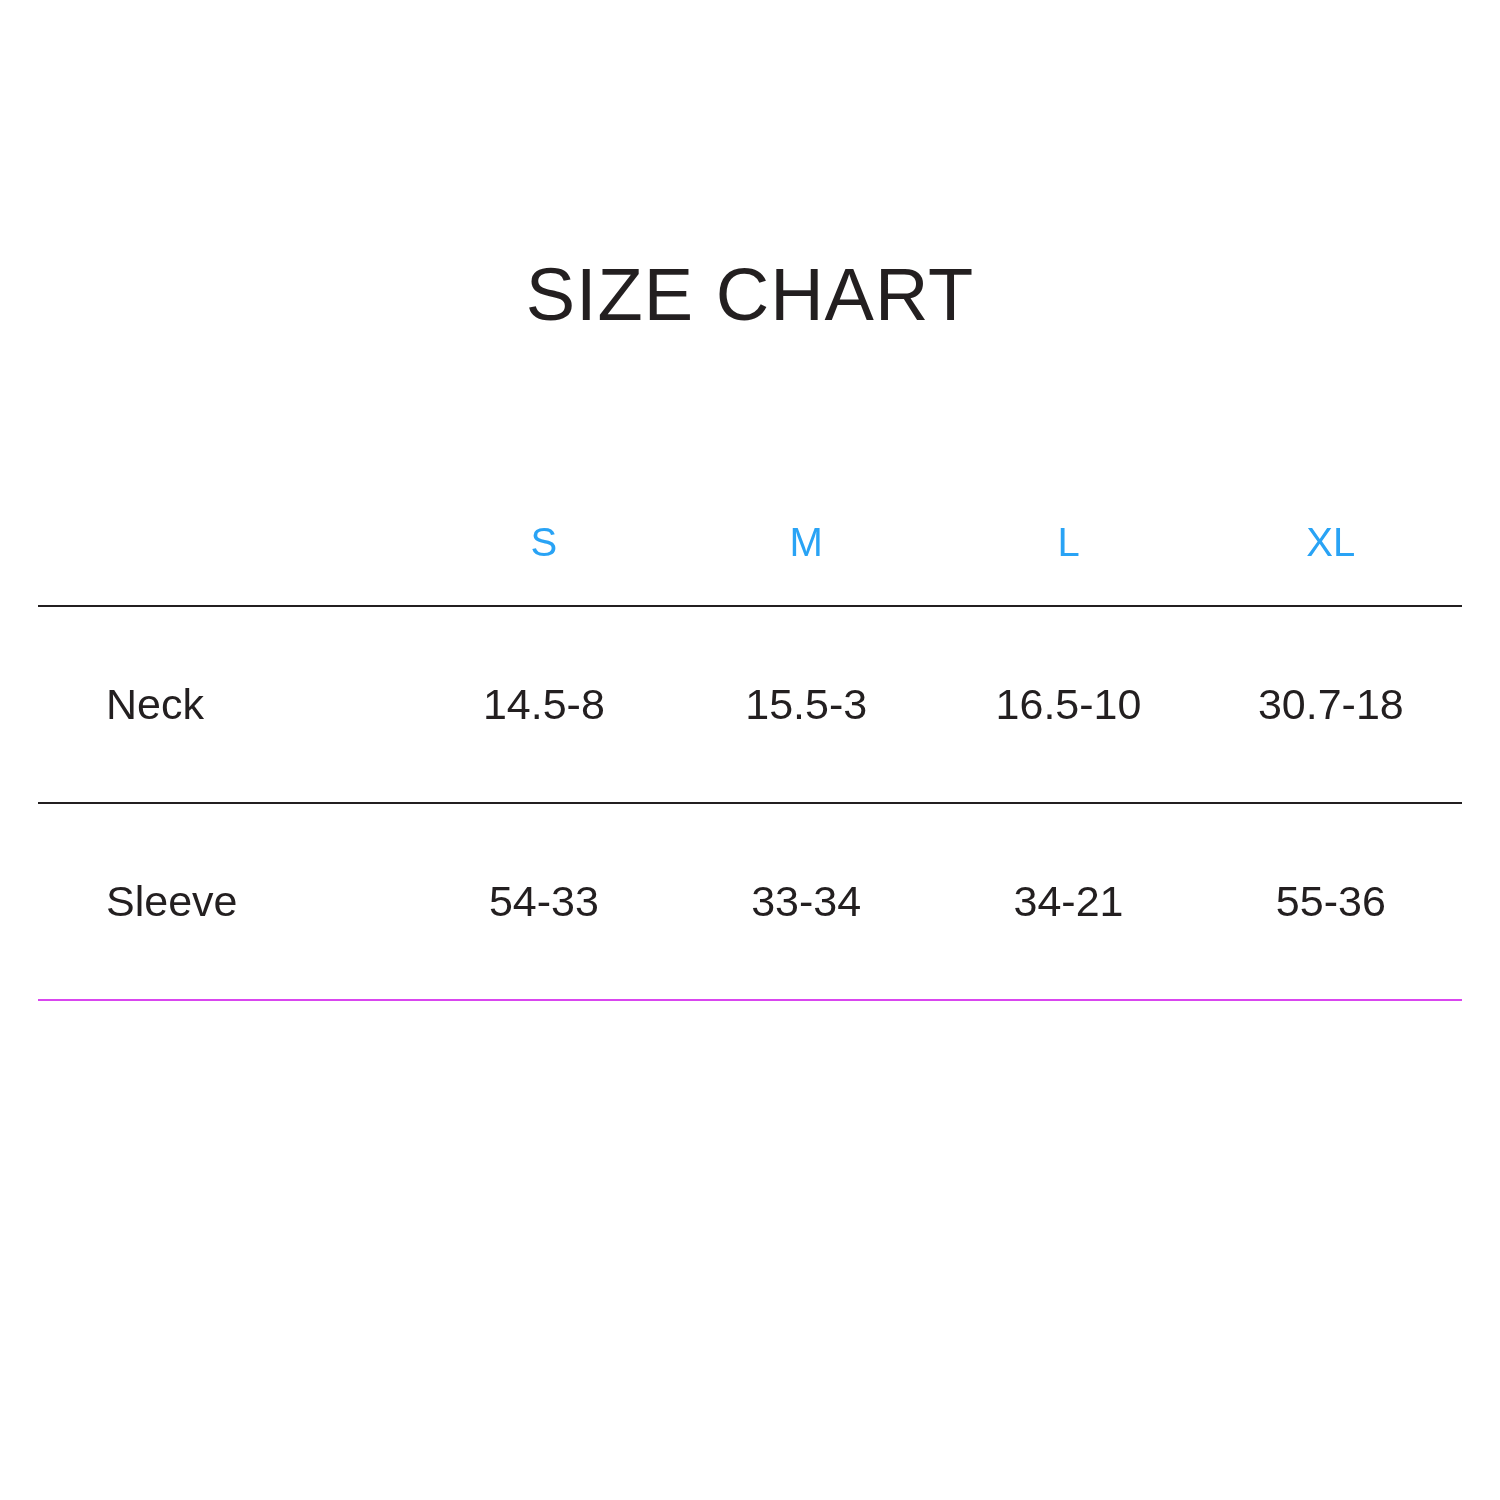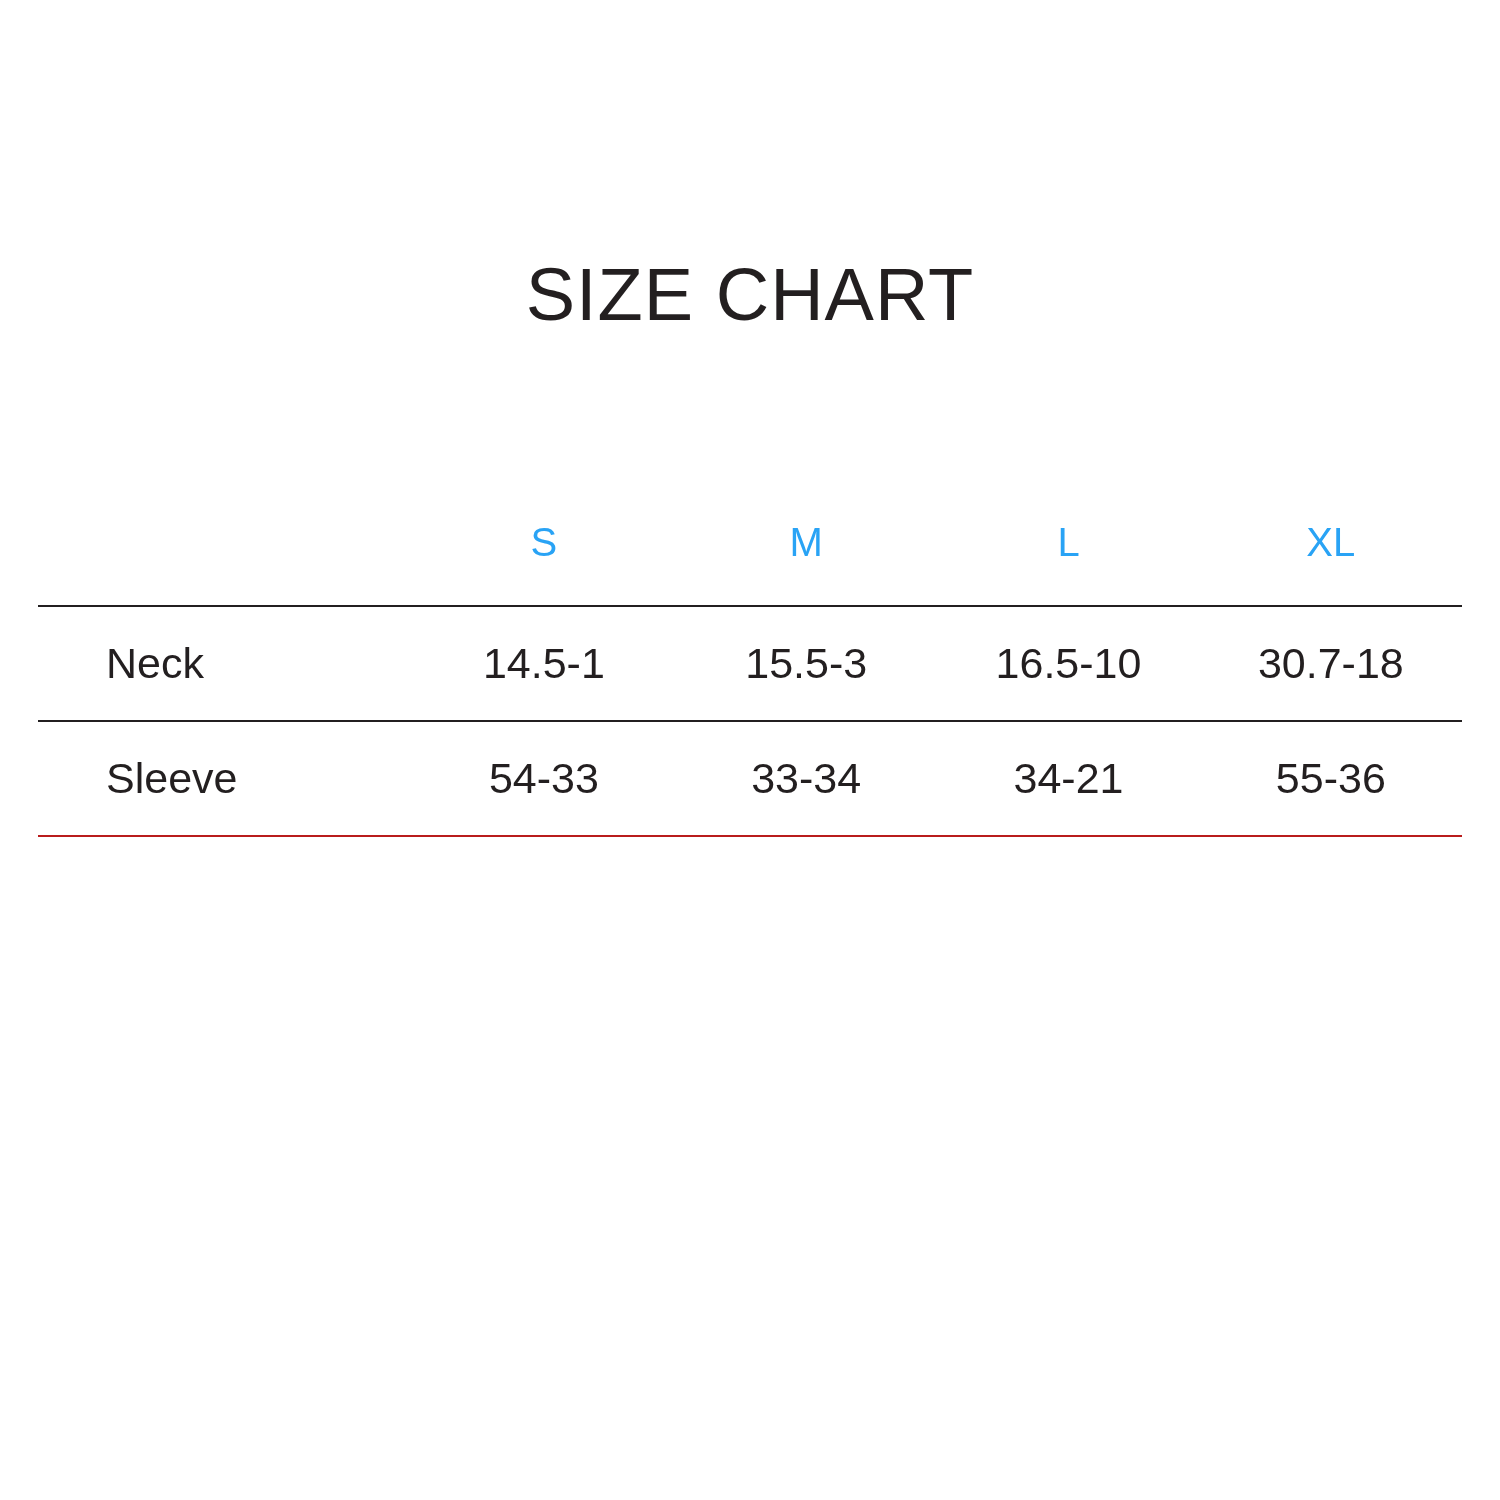--- a/index.html
+++ b/index.html
@@ -67,7 +67,7 @@
     font-weight: 400;
     color: #231f20;
     text-align: center;
-    padding: 32px 0;
+    padding: 73px 0;
     border: none;
   }
   table.size-table tbody td.row-label {

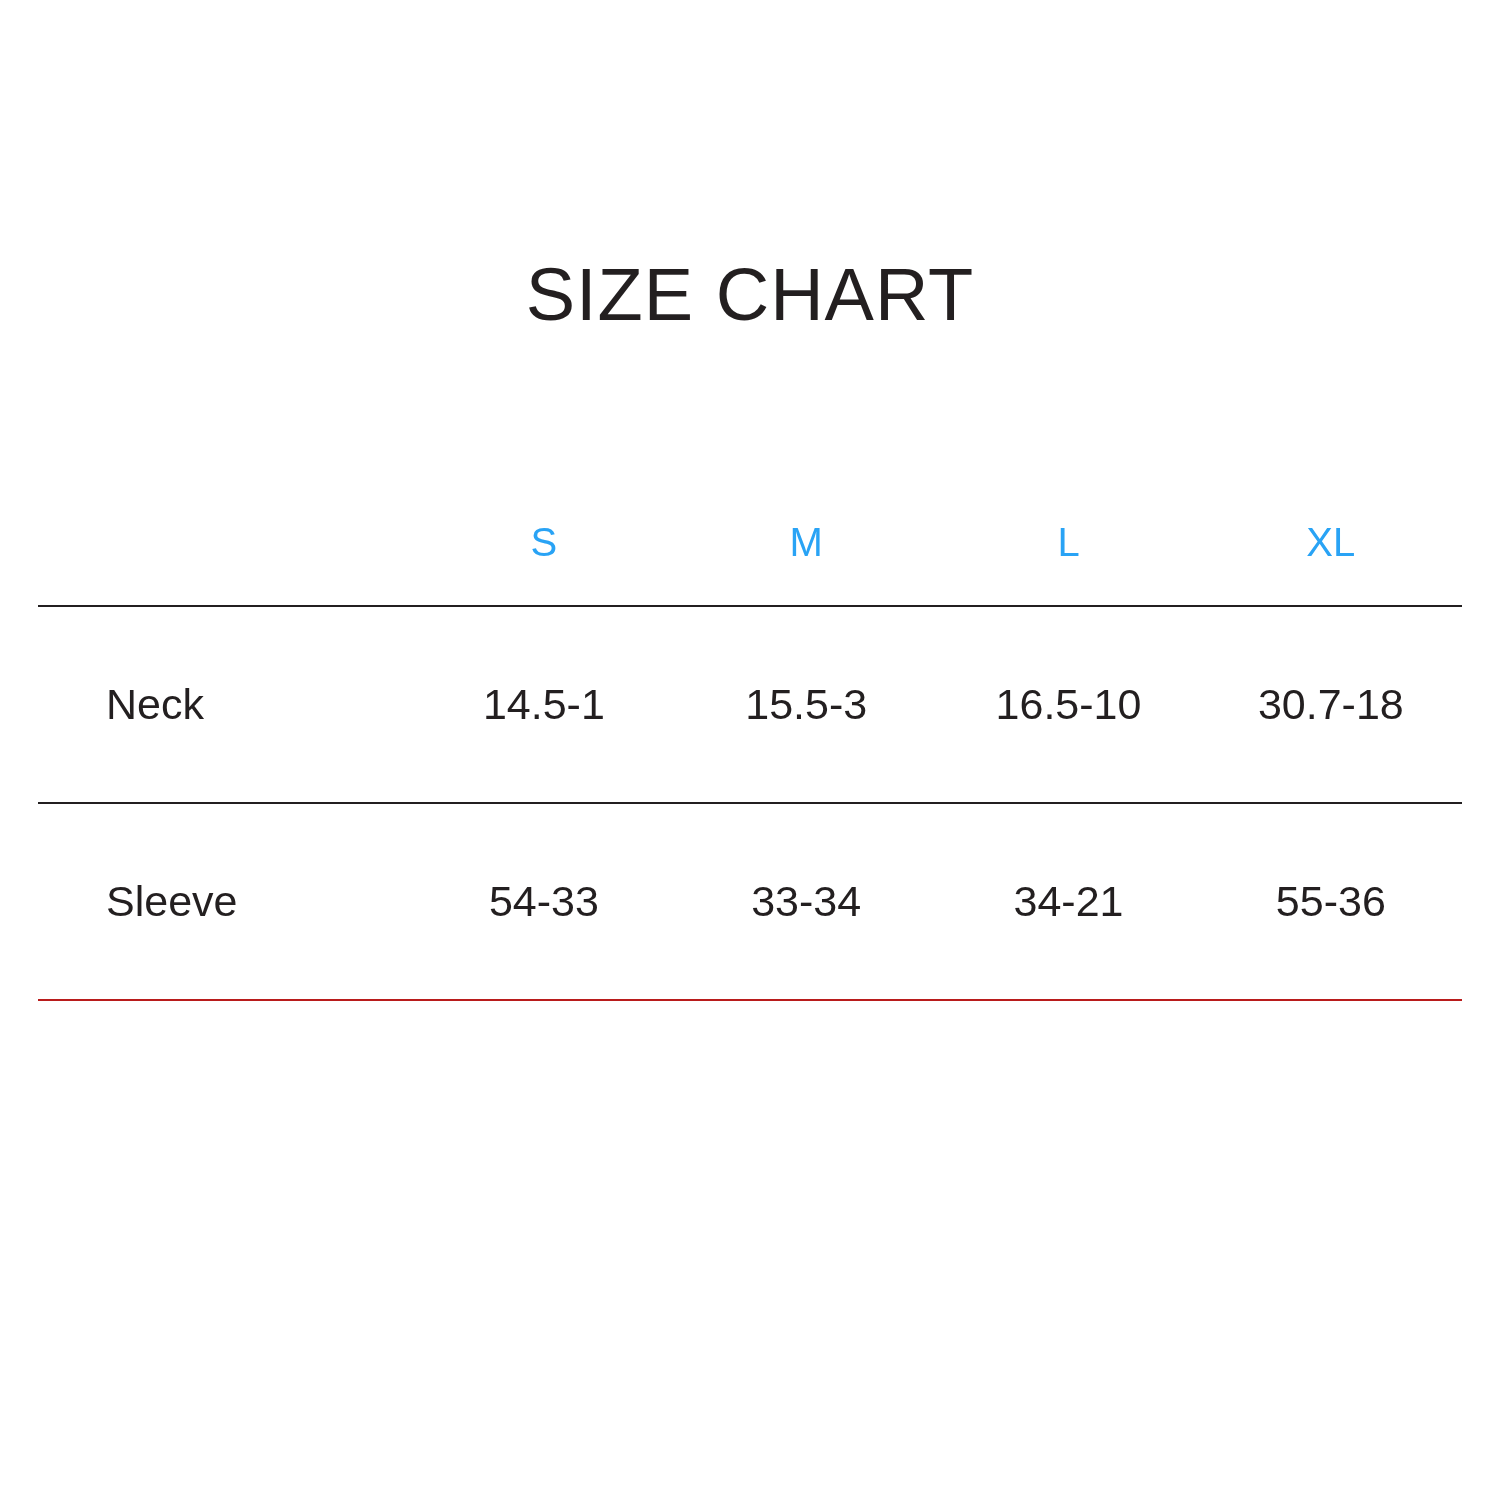--- a/index.html
+++ b/index.html
@@ -102,7 +102,7 @@
     <tbody>
       <tr>
         <td class="row-label">Neck</td>
-        <td>14.5-1</td>
+        <td>14.5-8</td>
         <td>15.5-3</td>
         <td>16.5-10</td>
         <td>30.7-18</td>

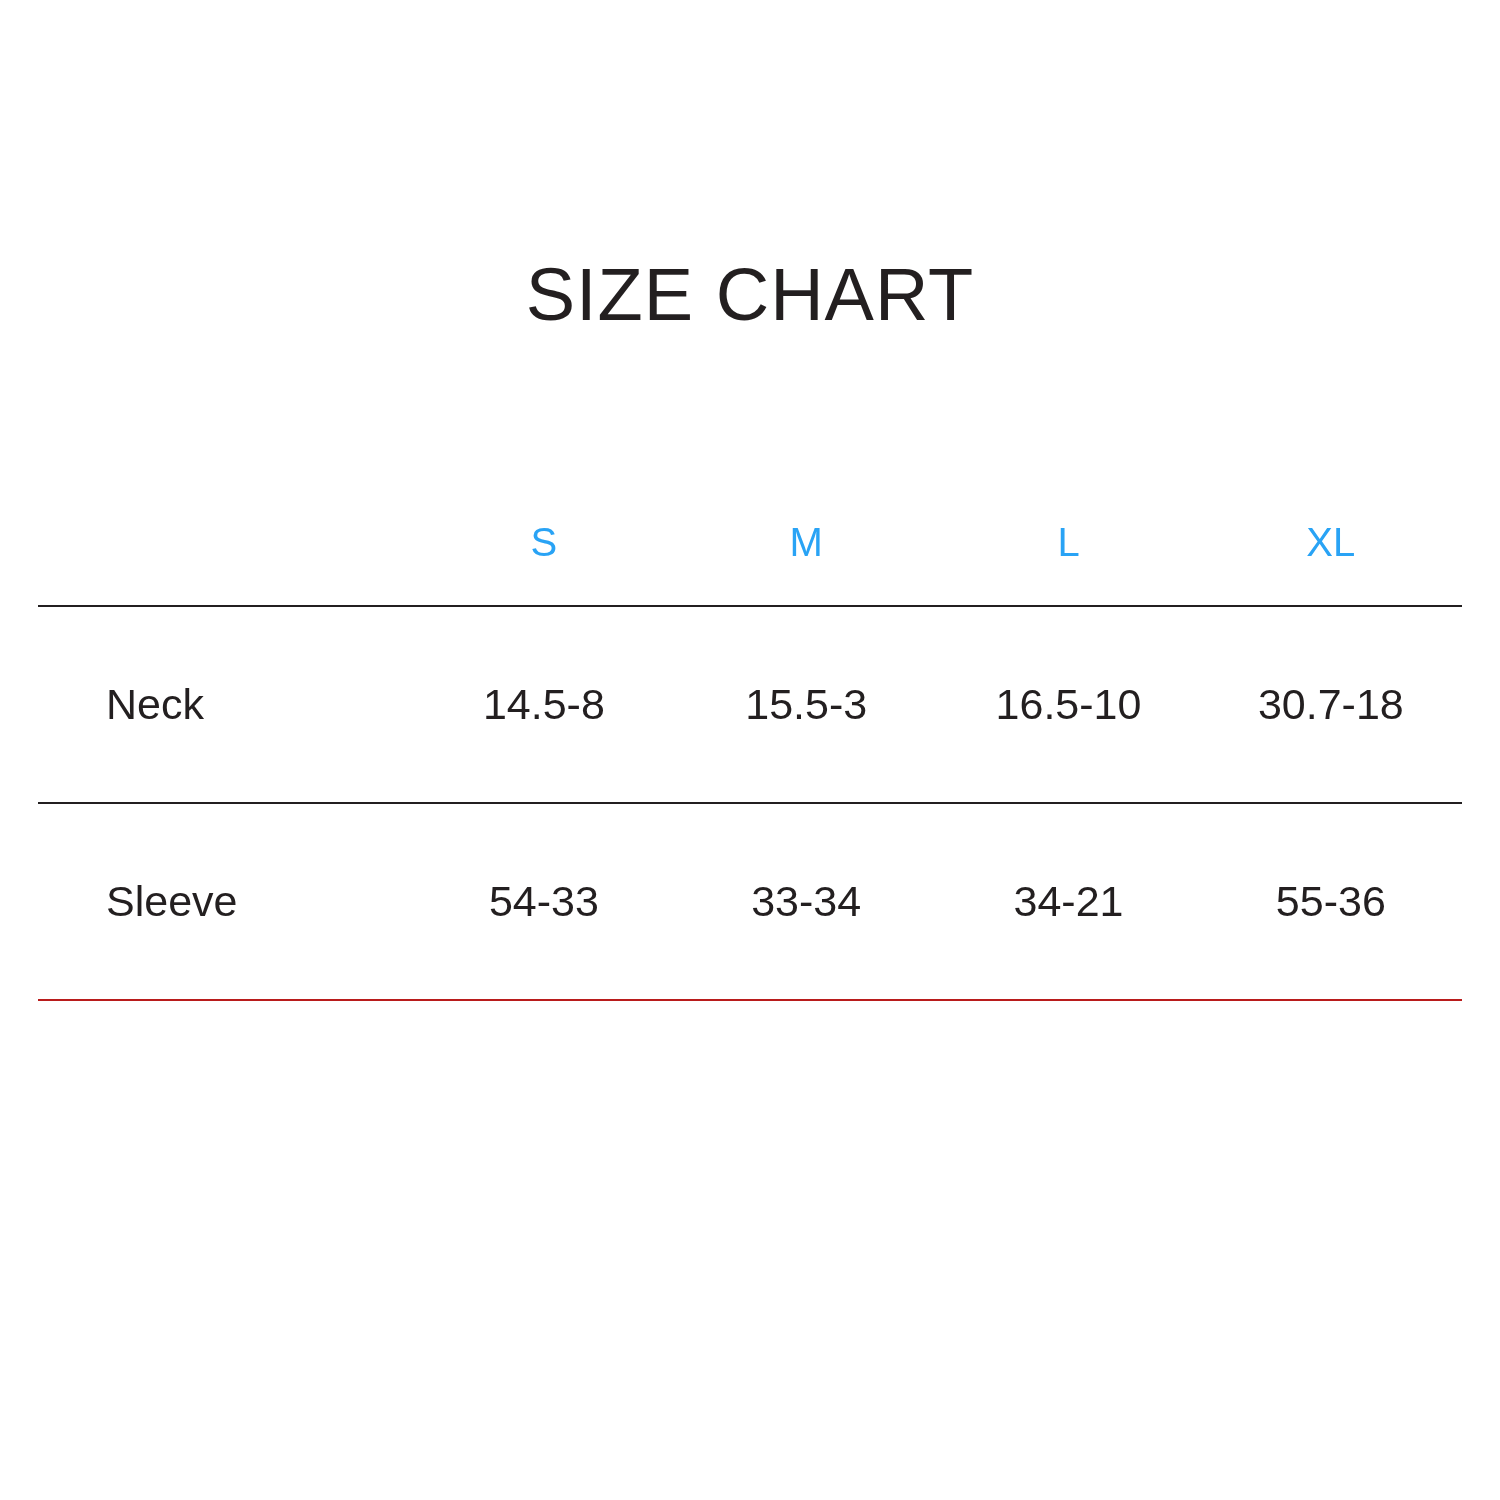--- a/index.html
+++ b/index.html
@@ -60,7 +60,7 @@
     border-top: 2px solid #231f20;
   }
   table.size-table tbody tr:last-child {
-    border-bottom: 2px solid #b91c1c;
+    border-bottom: 2px solid #d946ef;
   }
   table.size-table tbody td {
     font-size: 43px;

